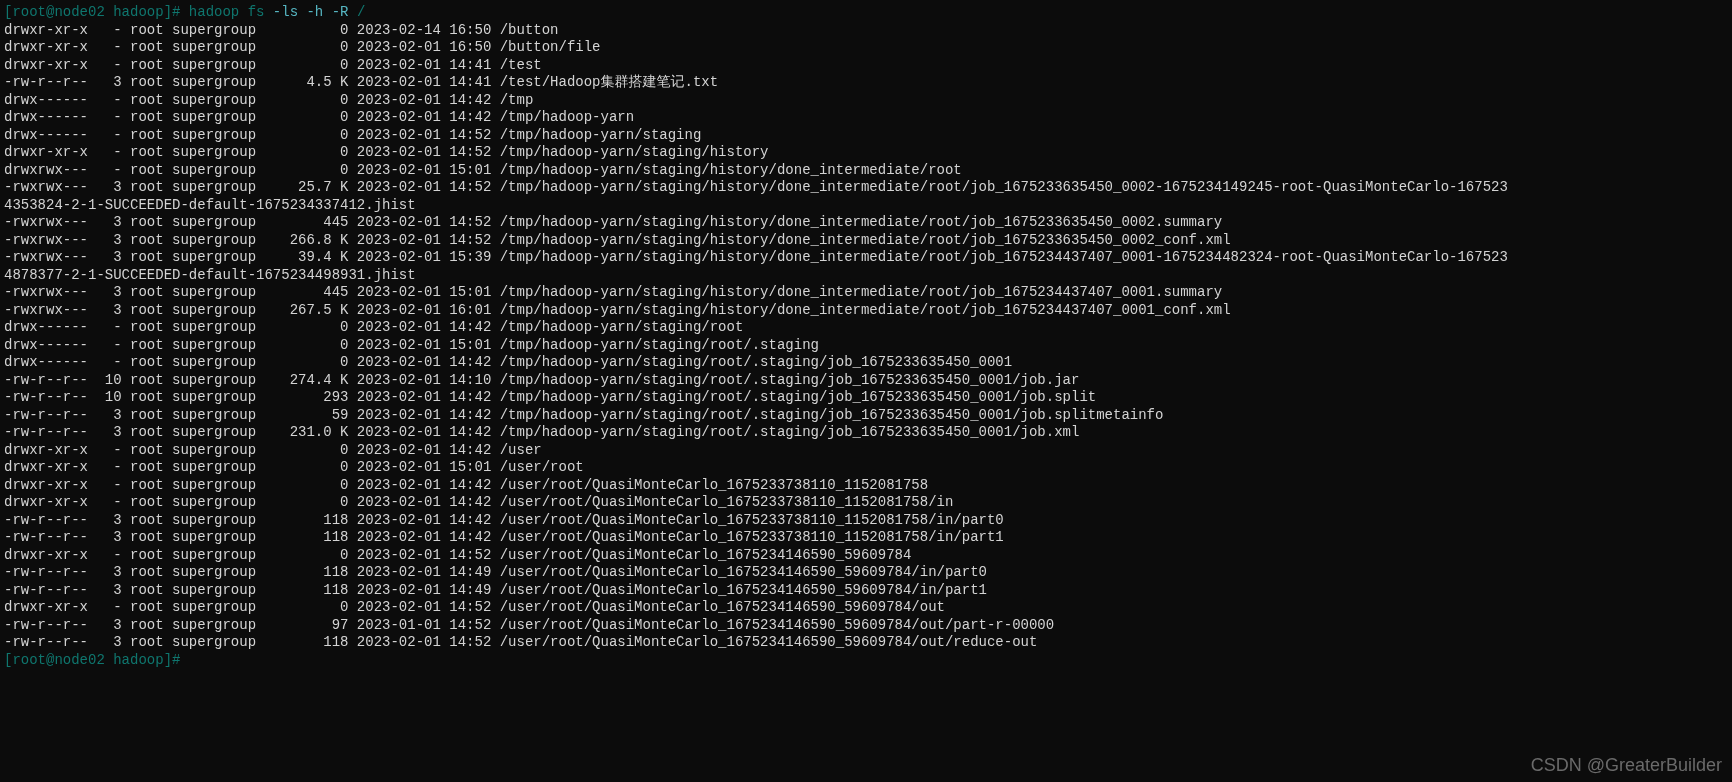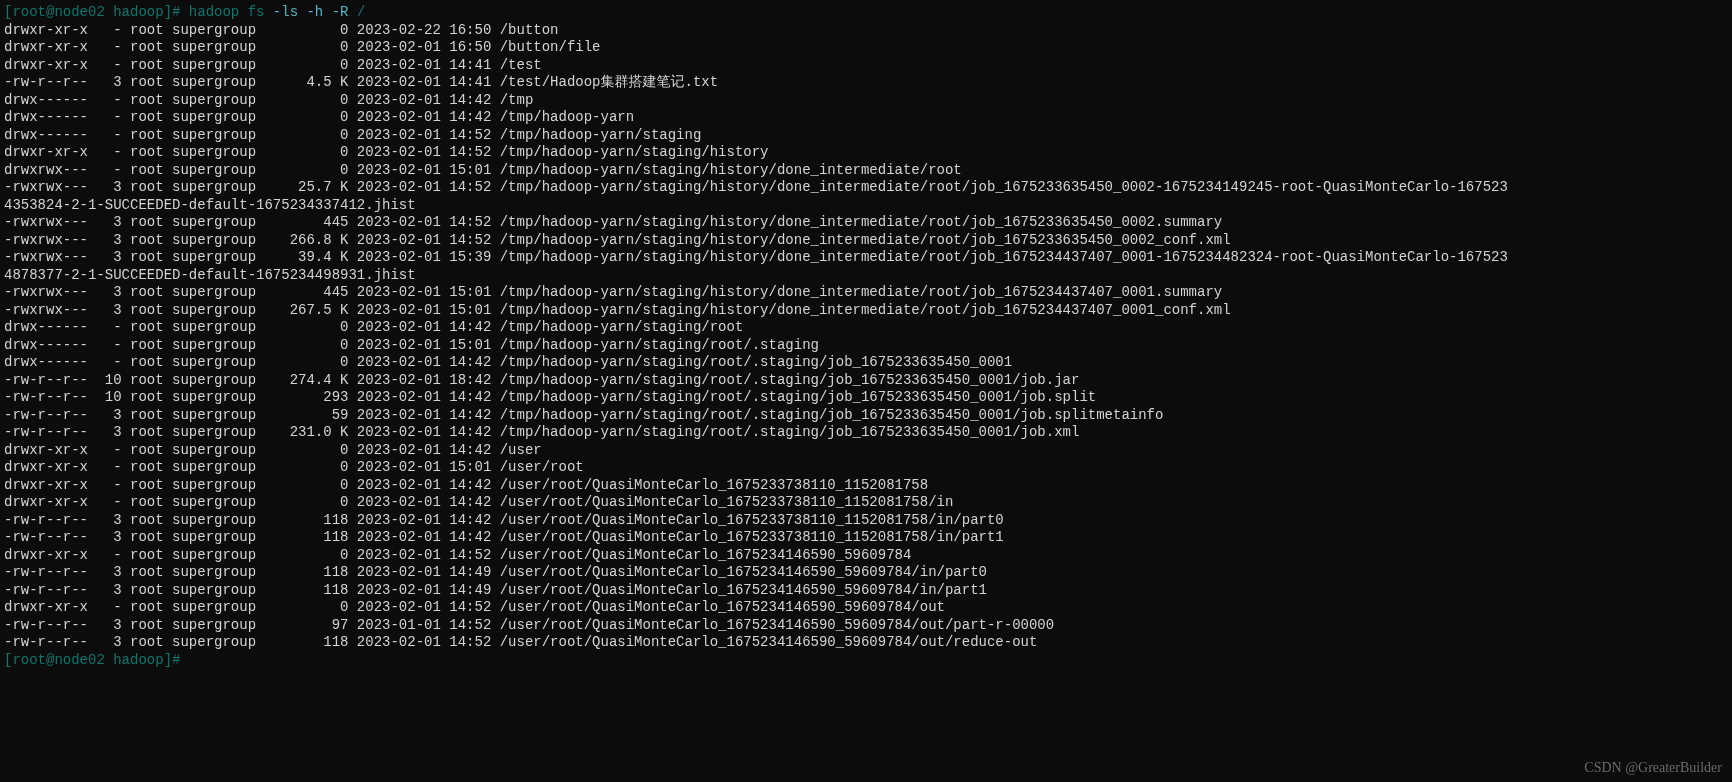--- a/index.html
+++ b/index.html
@@ -32,7 +32,7 @@
 
 <div id="terminal">
     <div class="line"><span class="white">[root@node02 hadoop]# </span><span class="white">hadoop fs </span><span class="cyan">-ls -h -R</span><span class="white"> /</span></div>
-    <div class="line">drwxr-xr-x   - root supergroup          0 2023-02-22 16:50 /button</div>
+    <div class="line">drwxr-xr-x   - root supergroup          0 2023-02-14 16:50 /button</div>
     <div class="line">drwxr-xr-x   - root supergroup          0 2023-02-01 16:50 /button/file</div>
     <div class="line">drwxr-xr-x   - root supergroup          0 2023-02-01 14:41 /test</div>
     <div class="line">-rw-r--r--   3 root supergroup      4.5 K 2023-02-01 14:41 /test/Hadoop集群搭建笔记.txt</div>

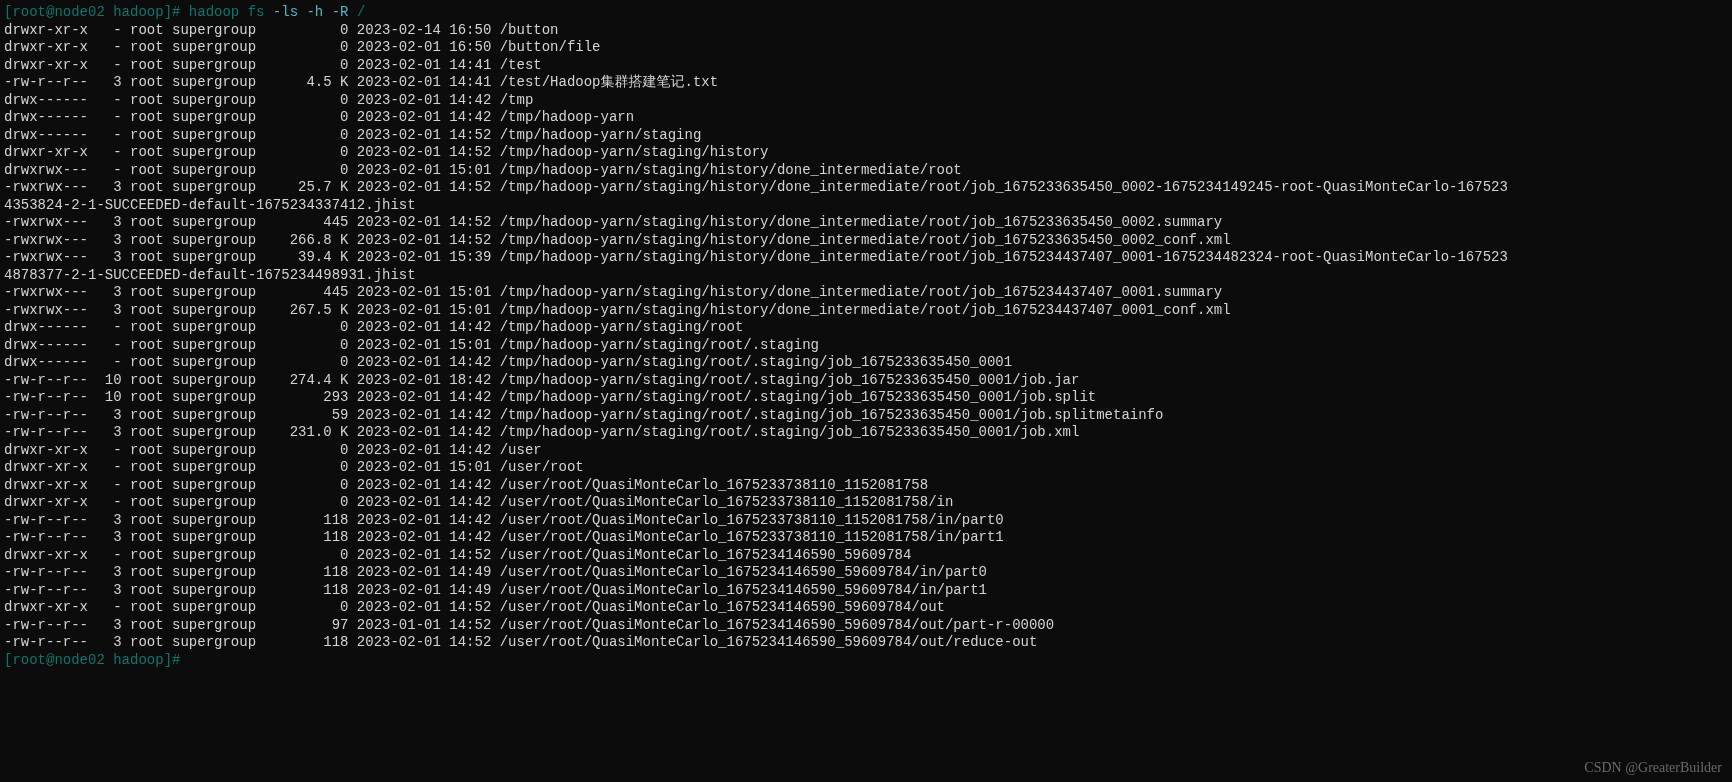--- a/index.html
+++ b/index.html
@@ -48,7 +48,7 @@
     <div class="line">-rwxrwx---   3 root supergroup     39.4 K 2023-02-01 15:39 /tmp/hadoop-yarn/staging/history/done_intermediate/root/job_1675234437407_0001-1675234482324-root-QuasiMonteCarlo-167523</div>
     <div class="line">4878377-2-1-SUCCEEDED-default-1675234498931.jhist</div>
     <div class="line">-rwxrwx---   3 root supergroup        445 2023-02-01 15:01 /tmp/hadoop-yarn/staging/history/done_intermediate/root/job_1675234437407_0001.summary</div>
-    <div class="line">-rwxrwx---   3 root supergroup    267.5 K 2023-02-01 15:01 /tmp/hadoop-yarn/staging/history/done_intermediate/root/job_1675234437407_0001_conf.xml</div>
+    <div class="line">-rwxrwx---   3 root supergroup    267.5 K 2023-02-01 16:01 /tmp/hadoop-yarn/staging/history/done_intermediate/root/job_1675234437407_0001_conf.xml</div>
     <div class="line">drwx------   - root supergroup          0 2023-02-01 14:42 /tmp/hadoop-yarn/staging/root</div>
     <div class="line">drwx------   - root supergroup          0 2023-02-01 15:01 /tmp/hadoop-yarn/staging/root/.staging</div>
     <div class="line">drwx------   - root supergroup          0 2023-02-01 14:42 /tmp/hadoop-yarn/staging/root/.staging/job_1675233635450_0001</div>

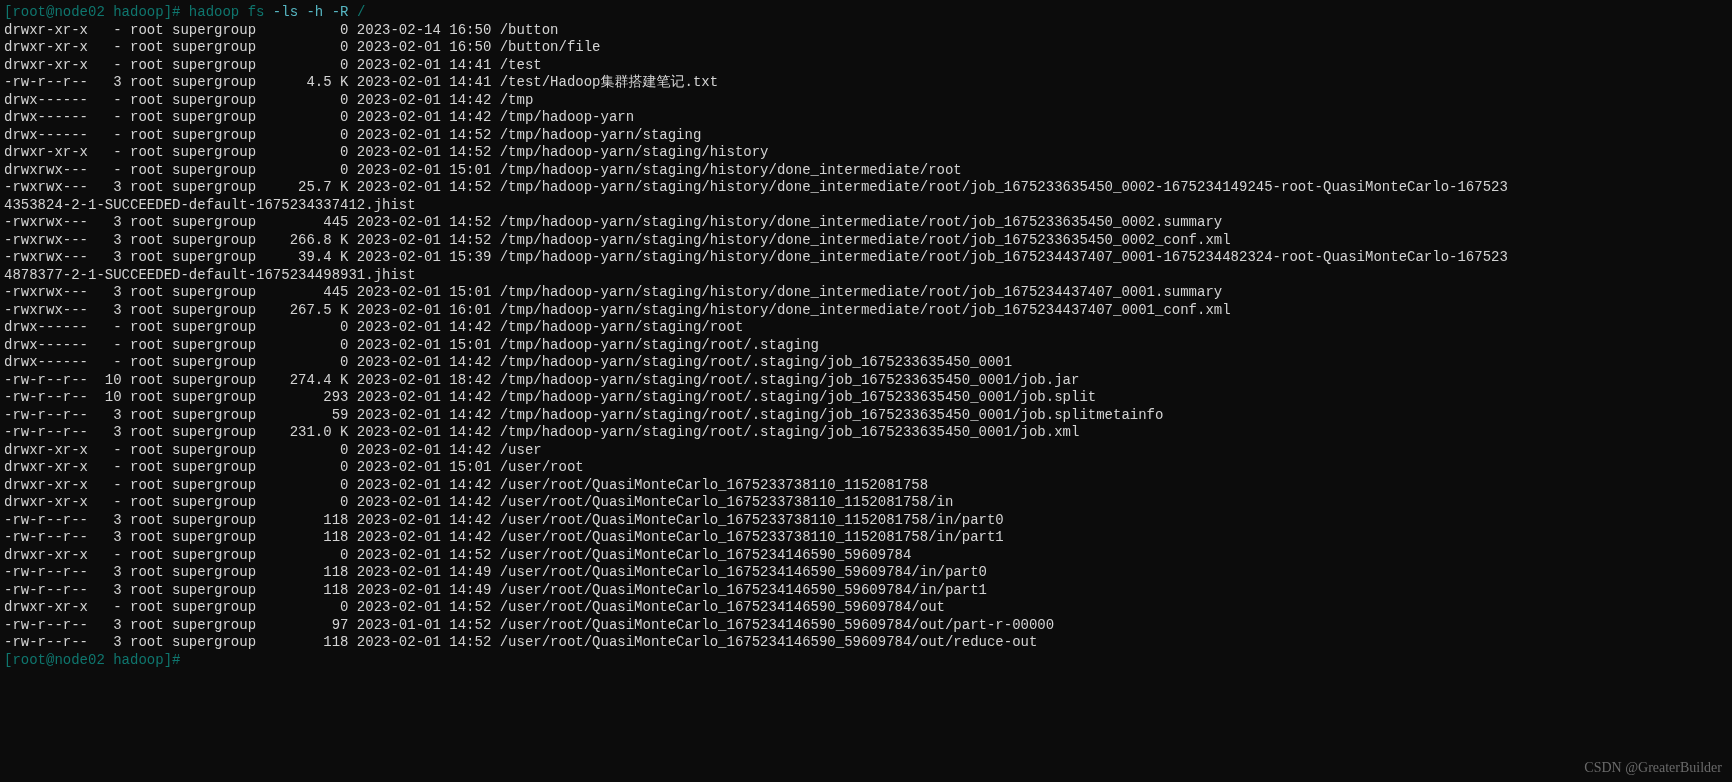--- a/index.html
+++ b/index.html
@@ -52,7 +52,7 @@
     <div class="line">drwx------   - root supergroup          0 2023-02-01 14:42 /tmp/hadoop-yarn/staging/root</div>
     <div class="line">drwx------   - root supergroup          0 2023-02-01 15:01 /tmp/hadoop-yarn/staging/root/.staging</div>
     <div class="line">drwx------   - root supergroup          0 2023-02-01 14:42 /tmp/hadoop-yarn/staging/root/.staging/job_1675233635450_0001</div>
-    <div class="line">-rw-r--r--  10 root supergroup    274.4 K 2023-02-01 18:42 /tmp/hadoop-yarn/staging/root/.staging/job_1675233635450_0001/job.jar</div>
+    <div class="line">-rw-r--r--  10 root supergroup    274.4 K 2023-02-01 14:10 /tmp/hadoop-yarn/staging/root/.staging/job_1675233635450_0001/job.jar</div>
     <div class="line">-rw-r--r--  10 root supergroup        293 2023-02-01 14:42 /tmp/hadoop-yarn/staging/root/.staging/job_1675233635450_0001/job.split</div>
     <div class="line">-rw-r--r--   3 root supergroup         59 2023-02-01 14:42 /tmp/hadoop-yarn/staging/root/.staging/job_1675233635450_0001/job.splitmetainfo</div>
     <div class="line">-rw-r--r--   3 root supergroup    231.0 K 2023-02-01 14:42 /tmp/hadoop-yarn/staging/root/.staging/job_1675233635450_0001/job.xml</div>

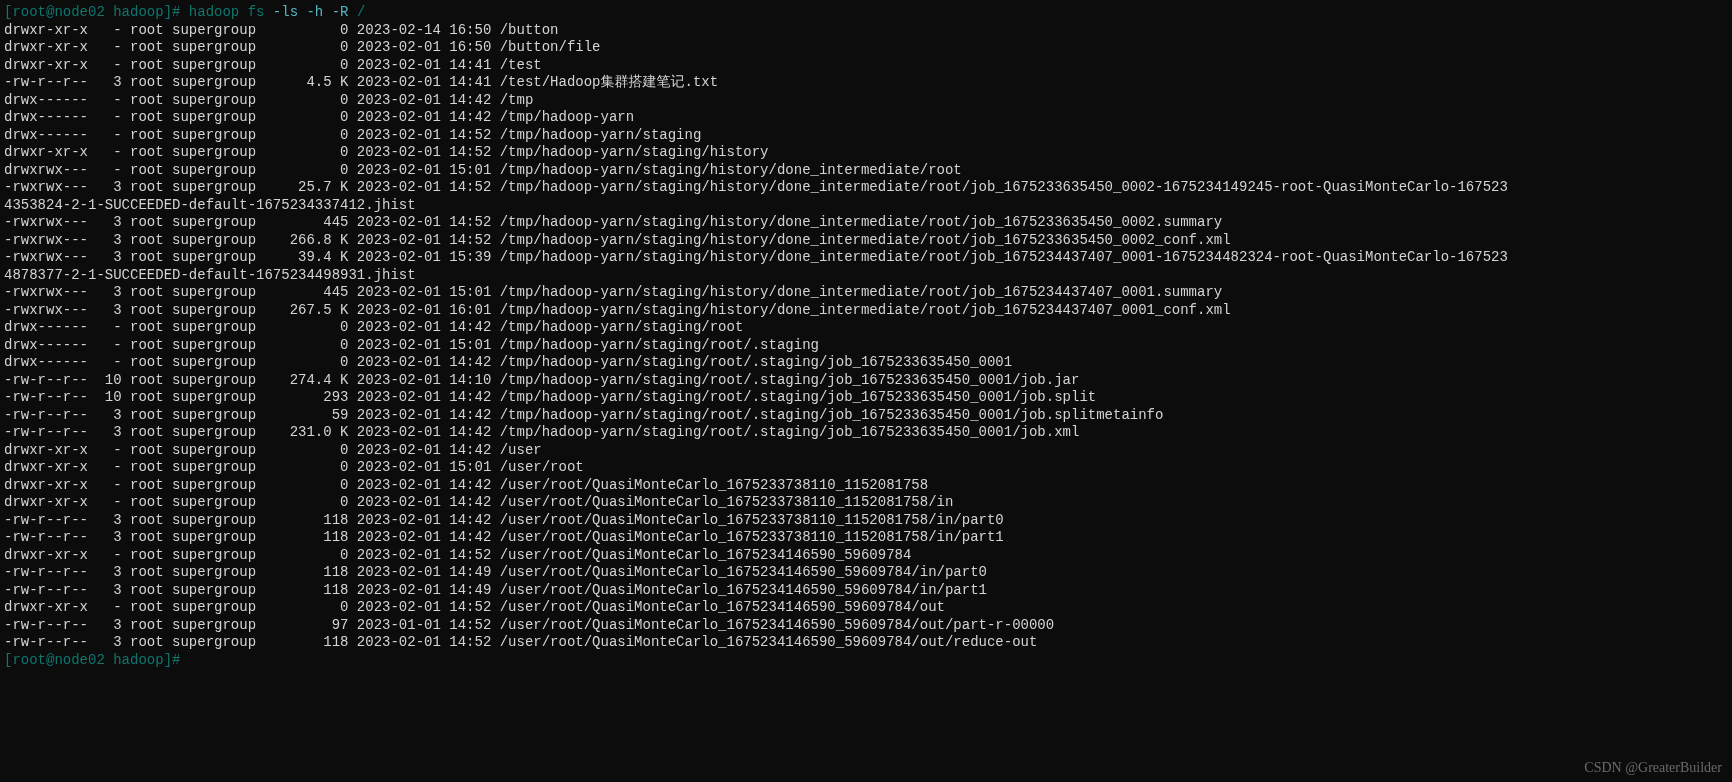--- a/index.html
+++ b/index.html
@@ -23,8 +23,8 @@
       bottom: 6px;
       right: 10px;
       color: #6a6a6a;
-      font-size: 14px;
-      font-family: Liberation Serif, serif;
+      font-size: 18px;
+      font-family: Liberation Sans, sans-serif;
     }
   </style>
 </head>

